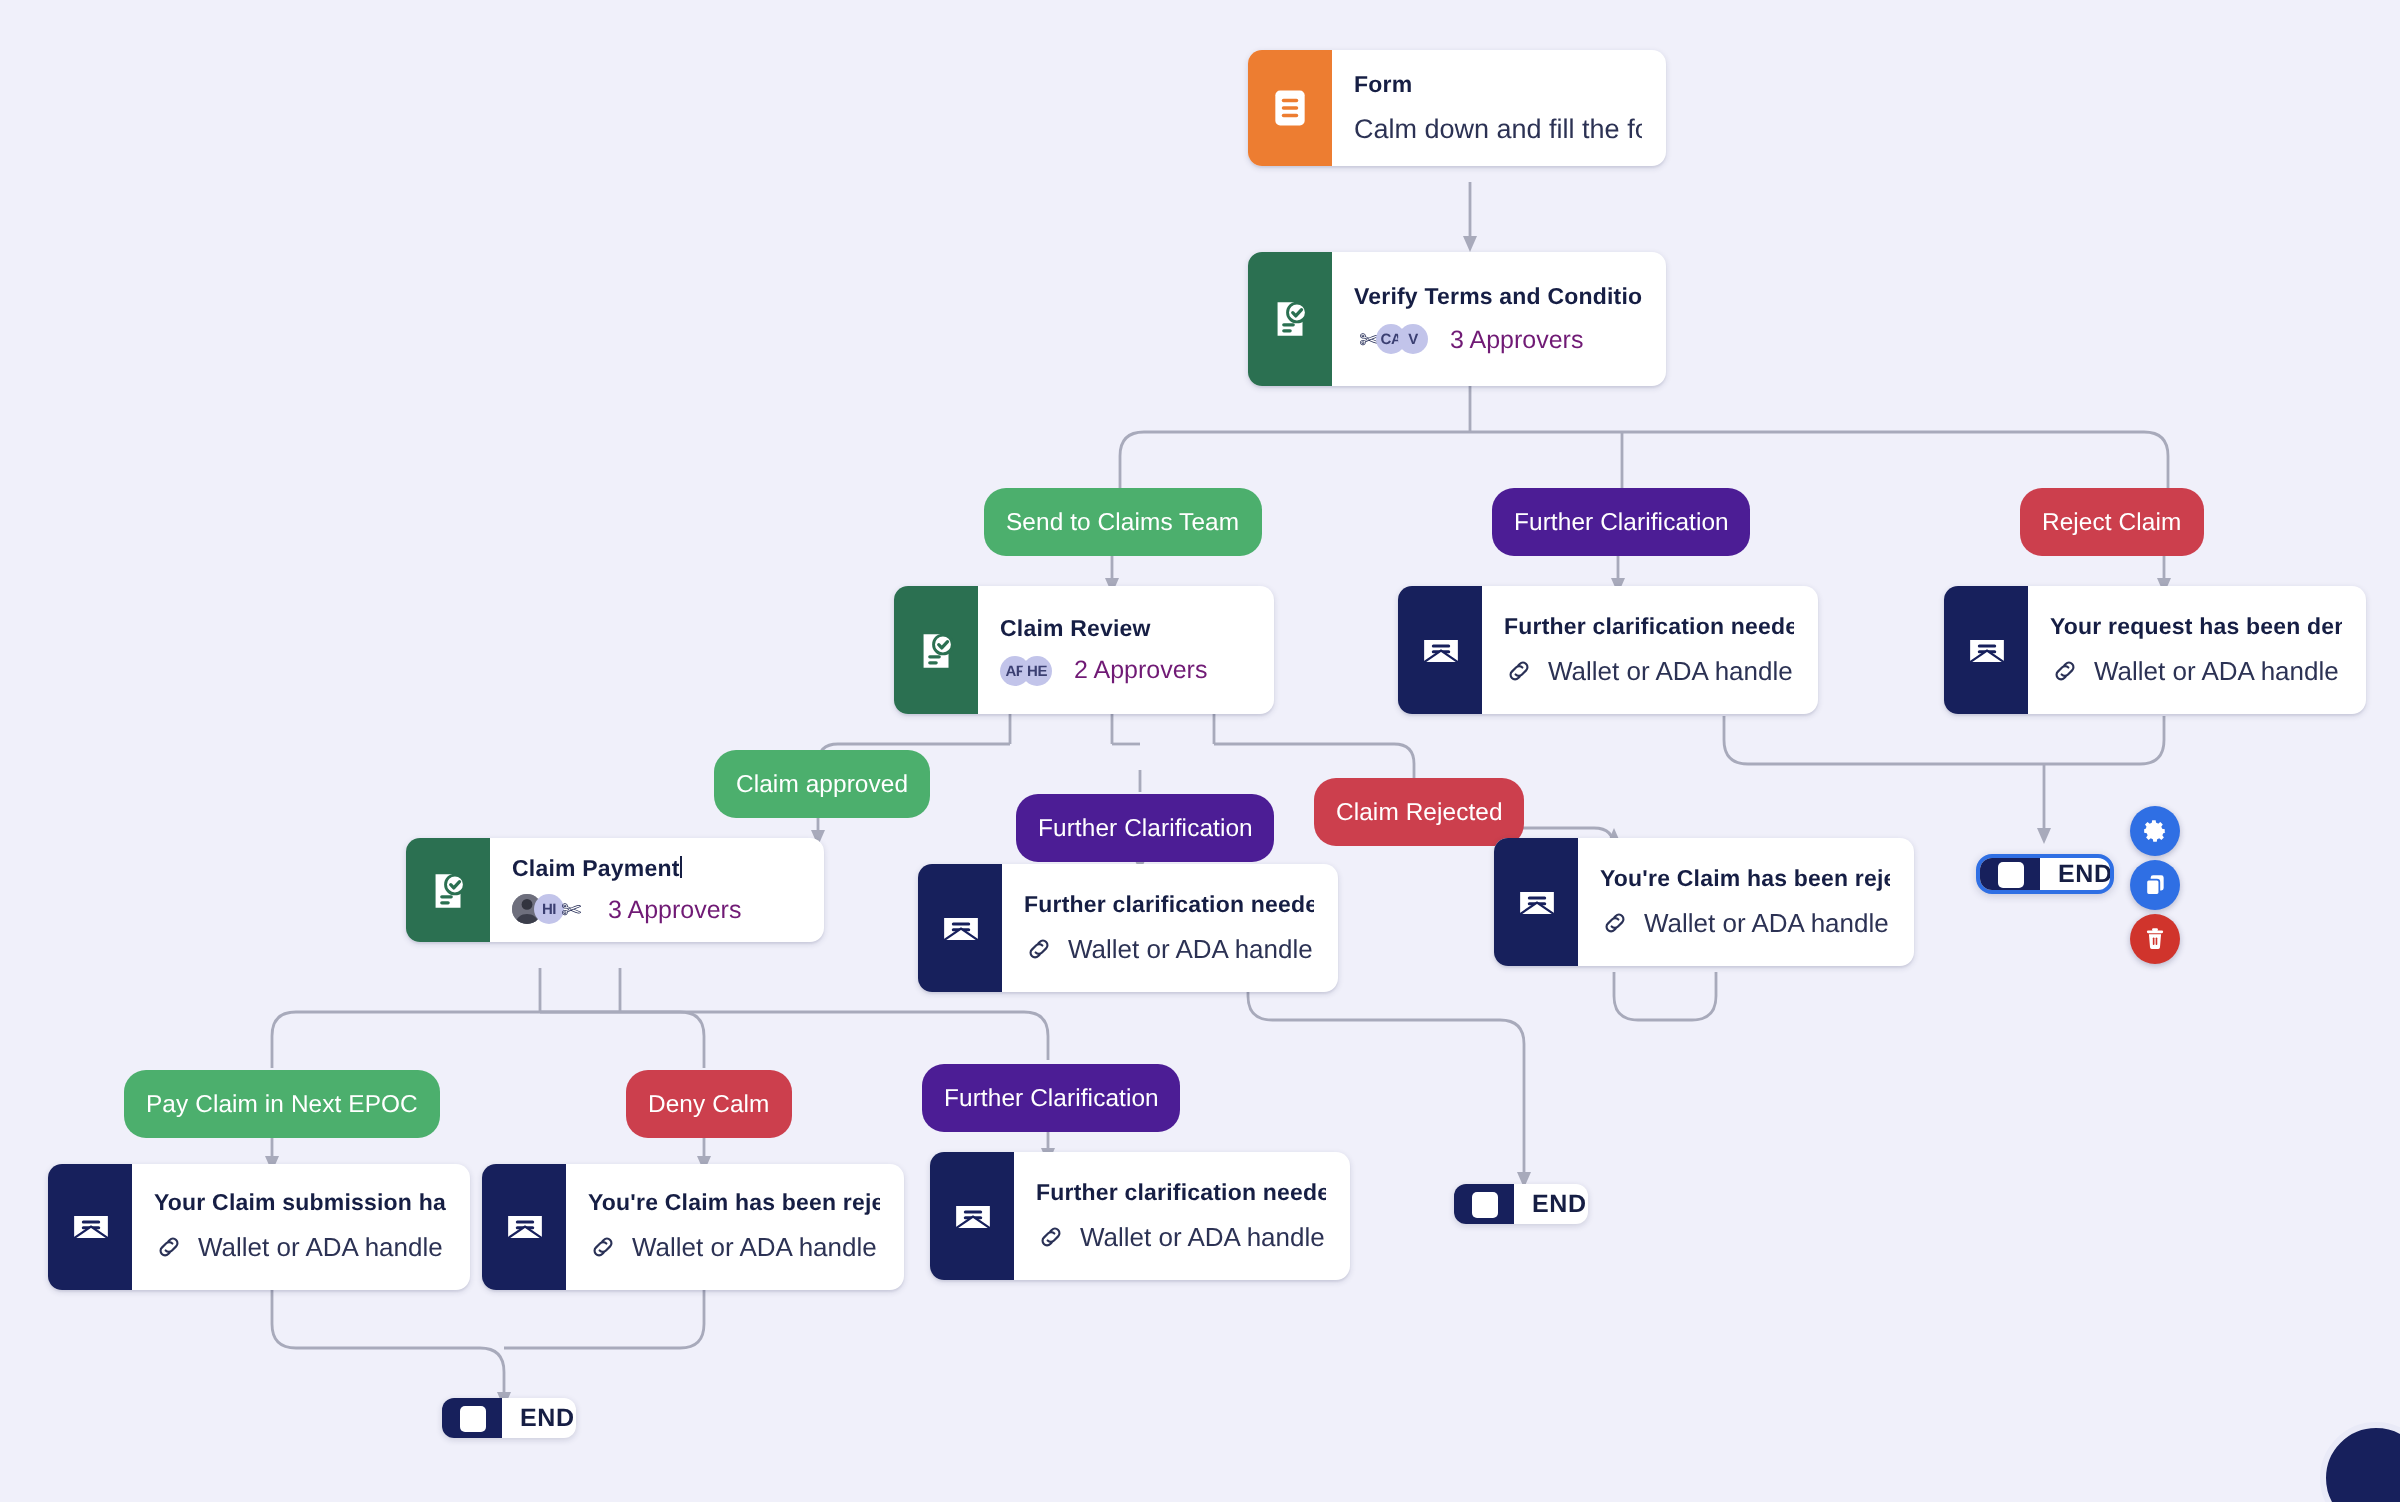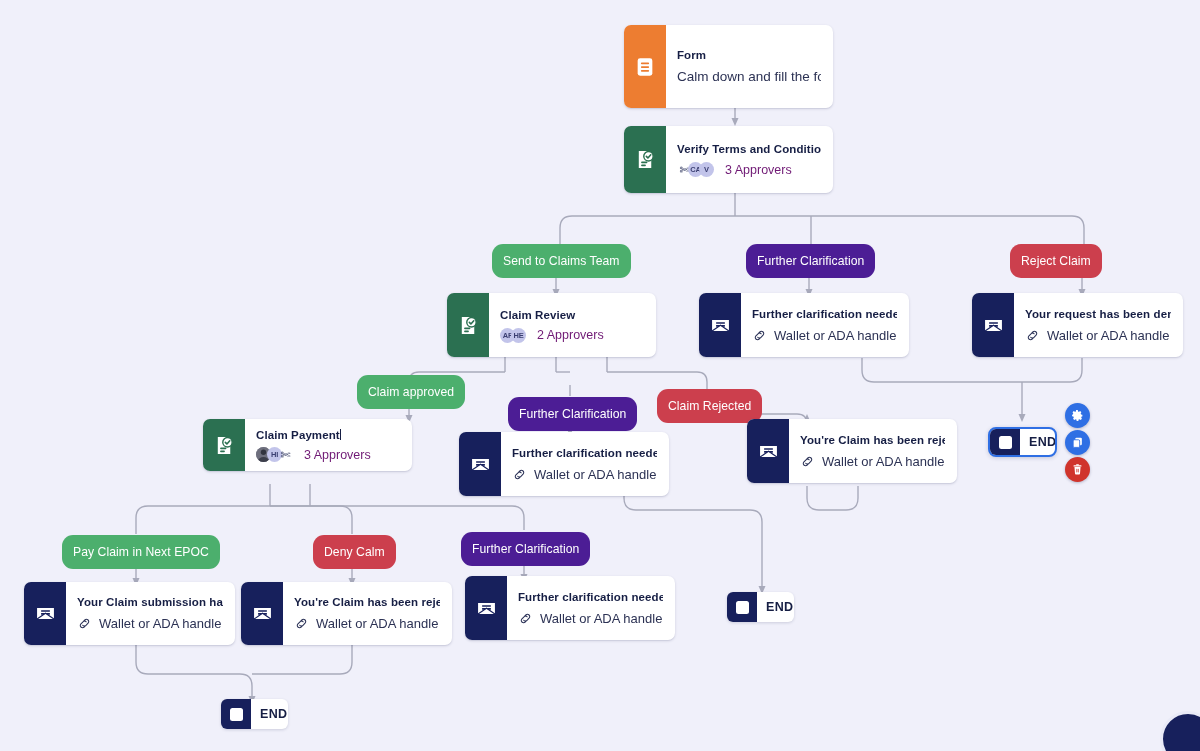--- a/index.html
+++ b/index.html
@@ -291,7 +291,7 @@
     </g>
   </svg>
 
-  <div class="node form" style="left:624px; top:25px; width:209px; height:83px;">
+  <div class="node form" style="left:624px; top:25px; width:209px; height:58px;">
     <div class="iconbox ic-orange">
       <svg width="22" height="22" viewBox="0 0 24 24" aria-hidden="true">
         <rect x="4" y="2.5" width="16" height="19" rx="2.6" fill="#ffffff"></rect>

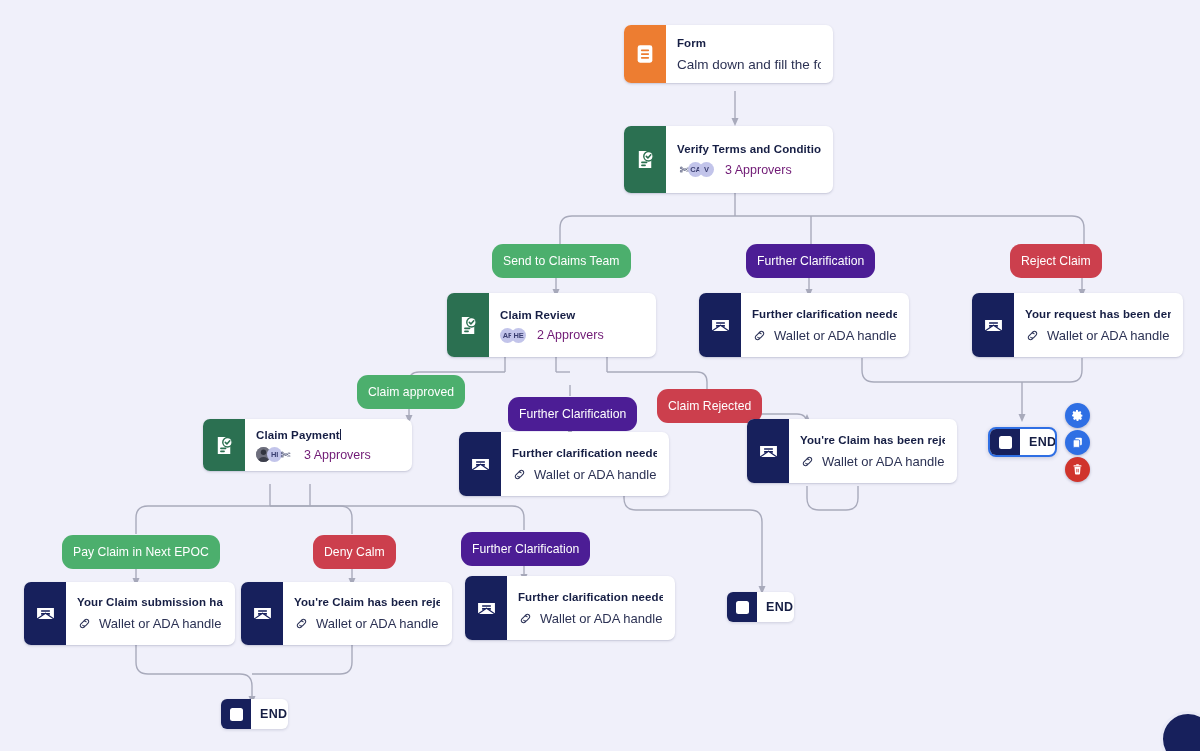--- a/index.html
+++ b/index.html
@@ -341,7 +341,7 @@
     <span>Reject Claim</span>
   </div>
 
-  <div class="node" style="left:447px; top:293px; width:209px; height:64px;">
+  <div class="node" style="left:447px; top:293px; width:190px; height:64px;">
     <div class="iconbox ic-green">
       <svg width="23" height="23" viewBox="0 0 24 24" aria-hidden="true">
         <path d="M5 3.2h8.4l4.6 4.4v13.2H5z" fill="#ffffff"></path>

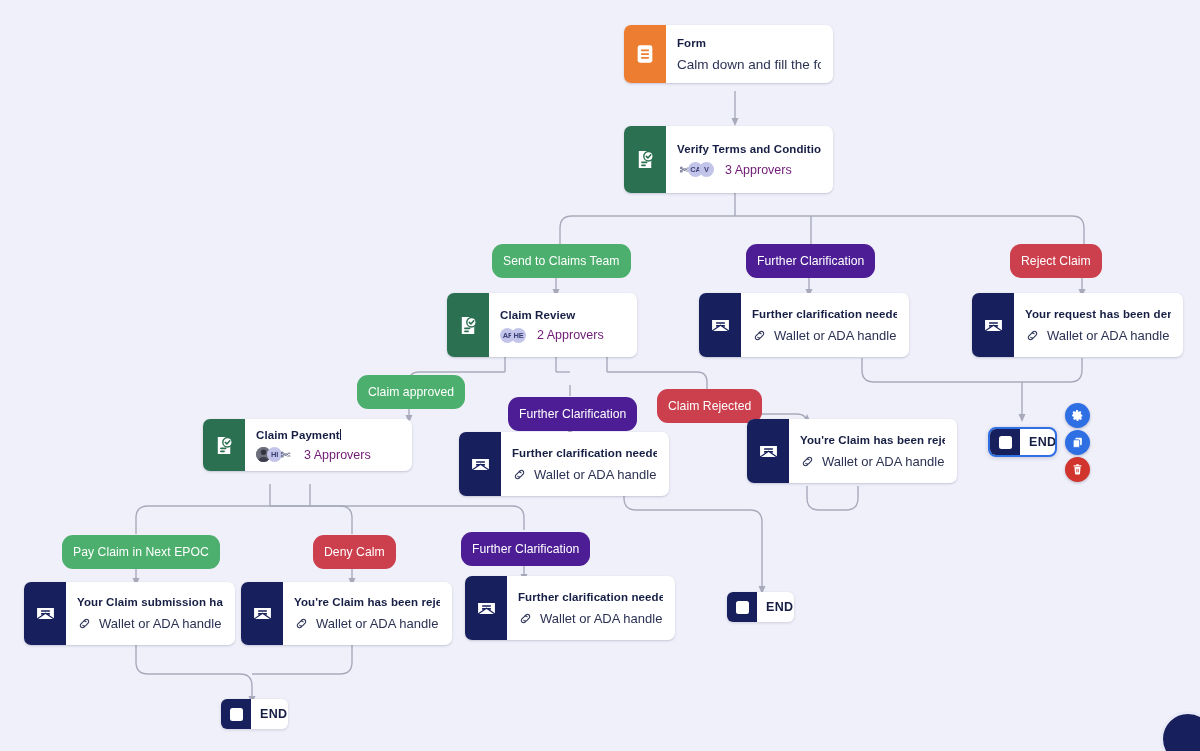--- a/index.html
+++ b/index.html
@@ -157,7 +157,7 @@
   
   .endnode {
     position: absolute;
-    height: 30px;
+    height: 20px;
     display: flex;
     align-items: stretch;
     background: #ffffff;

